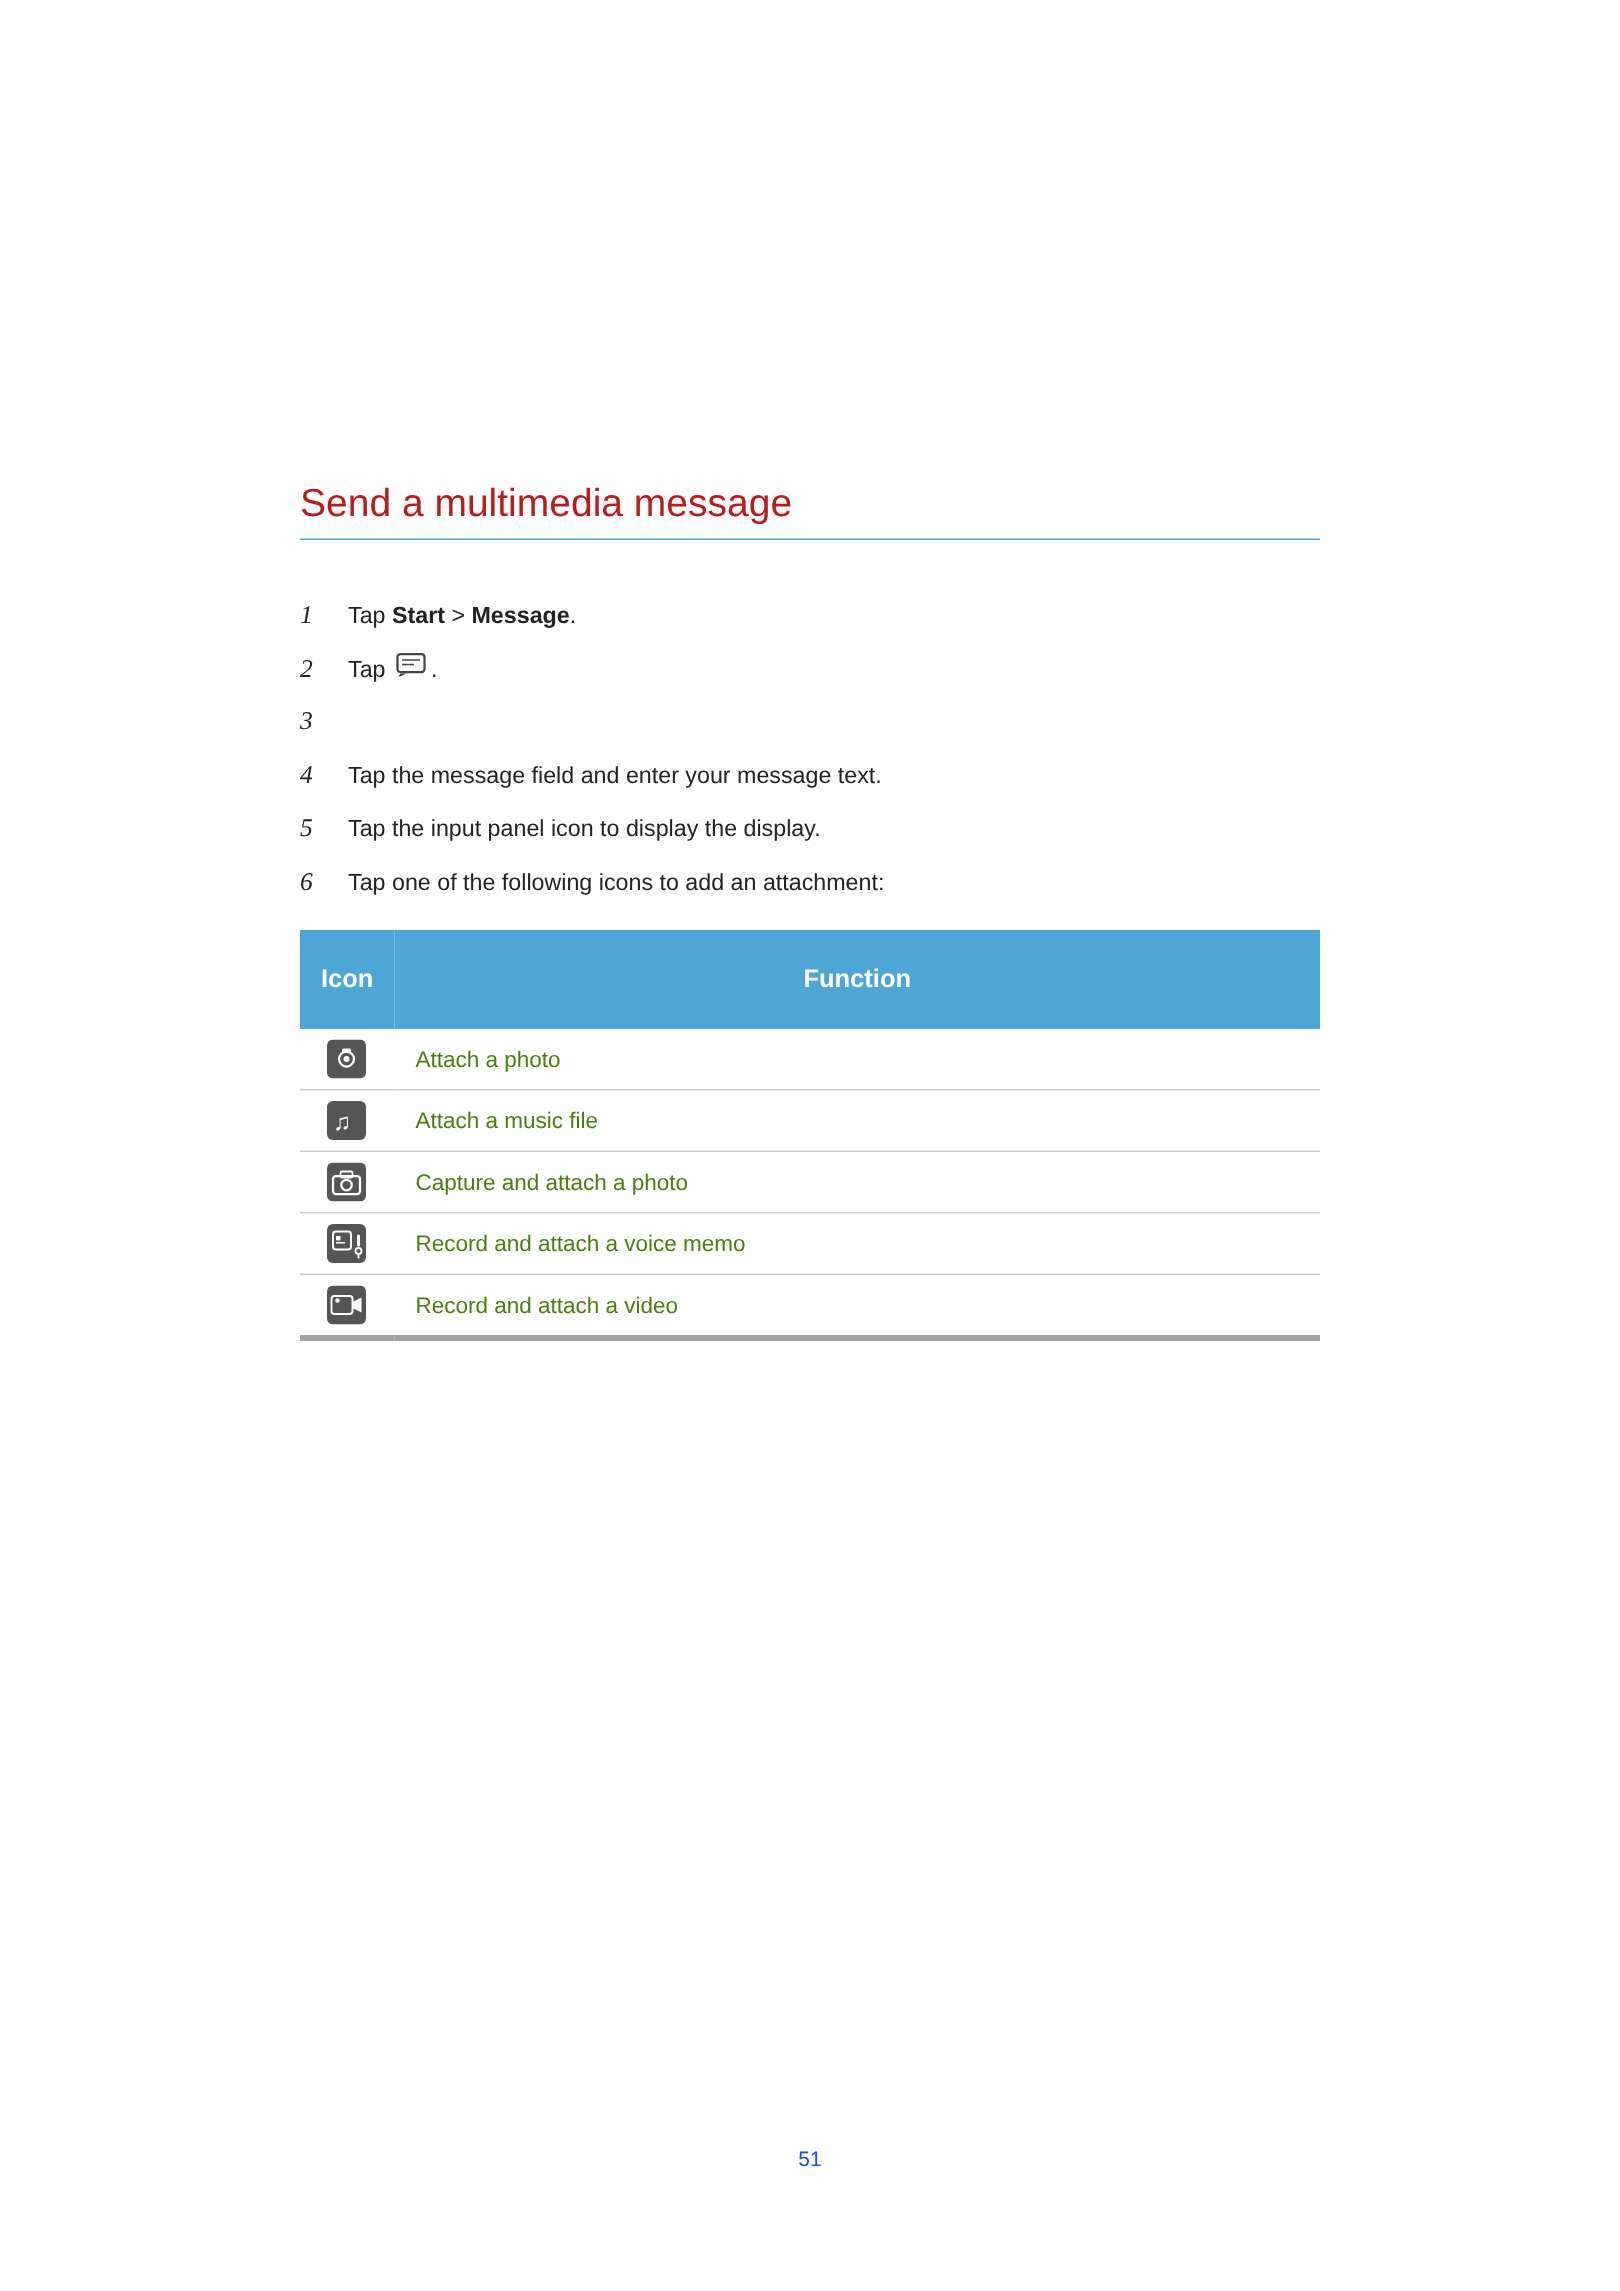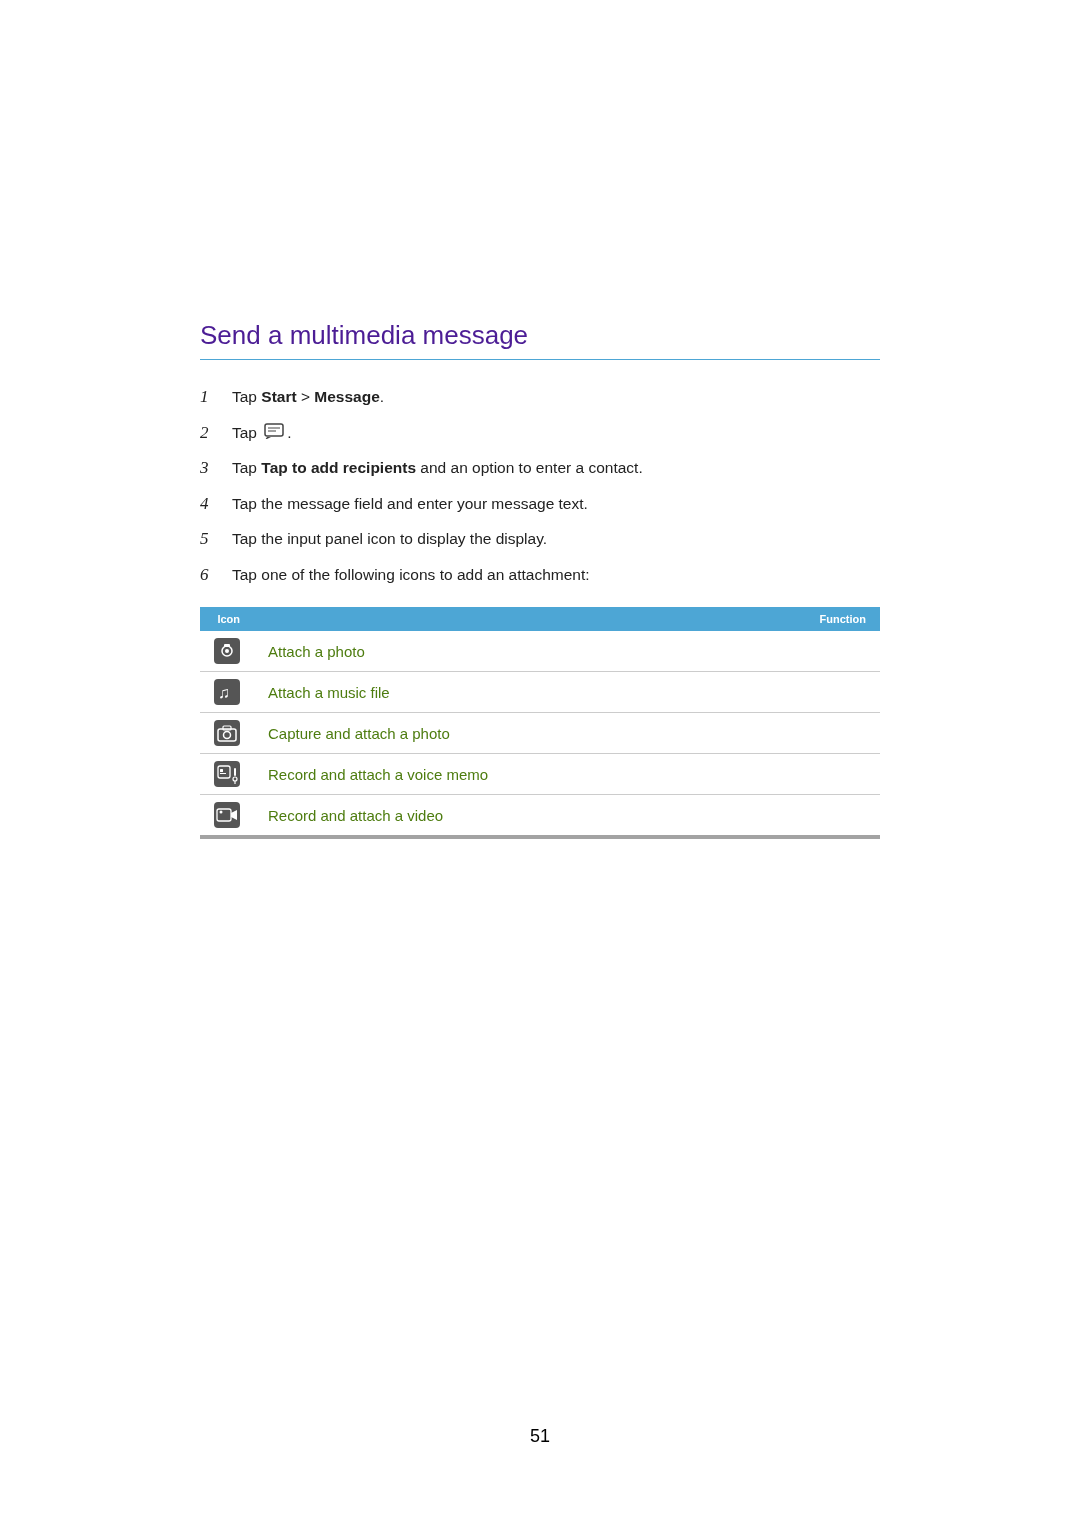--- a/index.html
+++ b/index.html
@@ -27,11 +27,11 @@
     .section-title {
       font-family: 'Segoe UI', Arial, sans-serif;
       font-size: 26px;
-      color: #4c1d95;
+      color: #b91c1c;
       font-weight: 400;
       border-bottom: 1px solid #4da6d5;
       padding-bottom: 8px;
-      margin-bottom: 24px;
+      margin-bottom: 37px;
     }
 
     .steps-list {

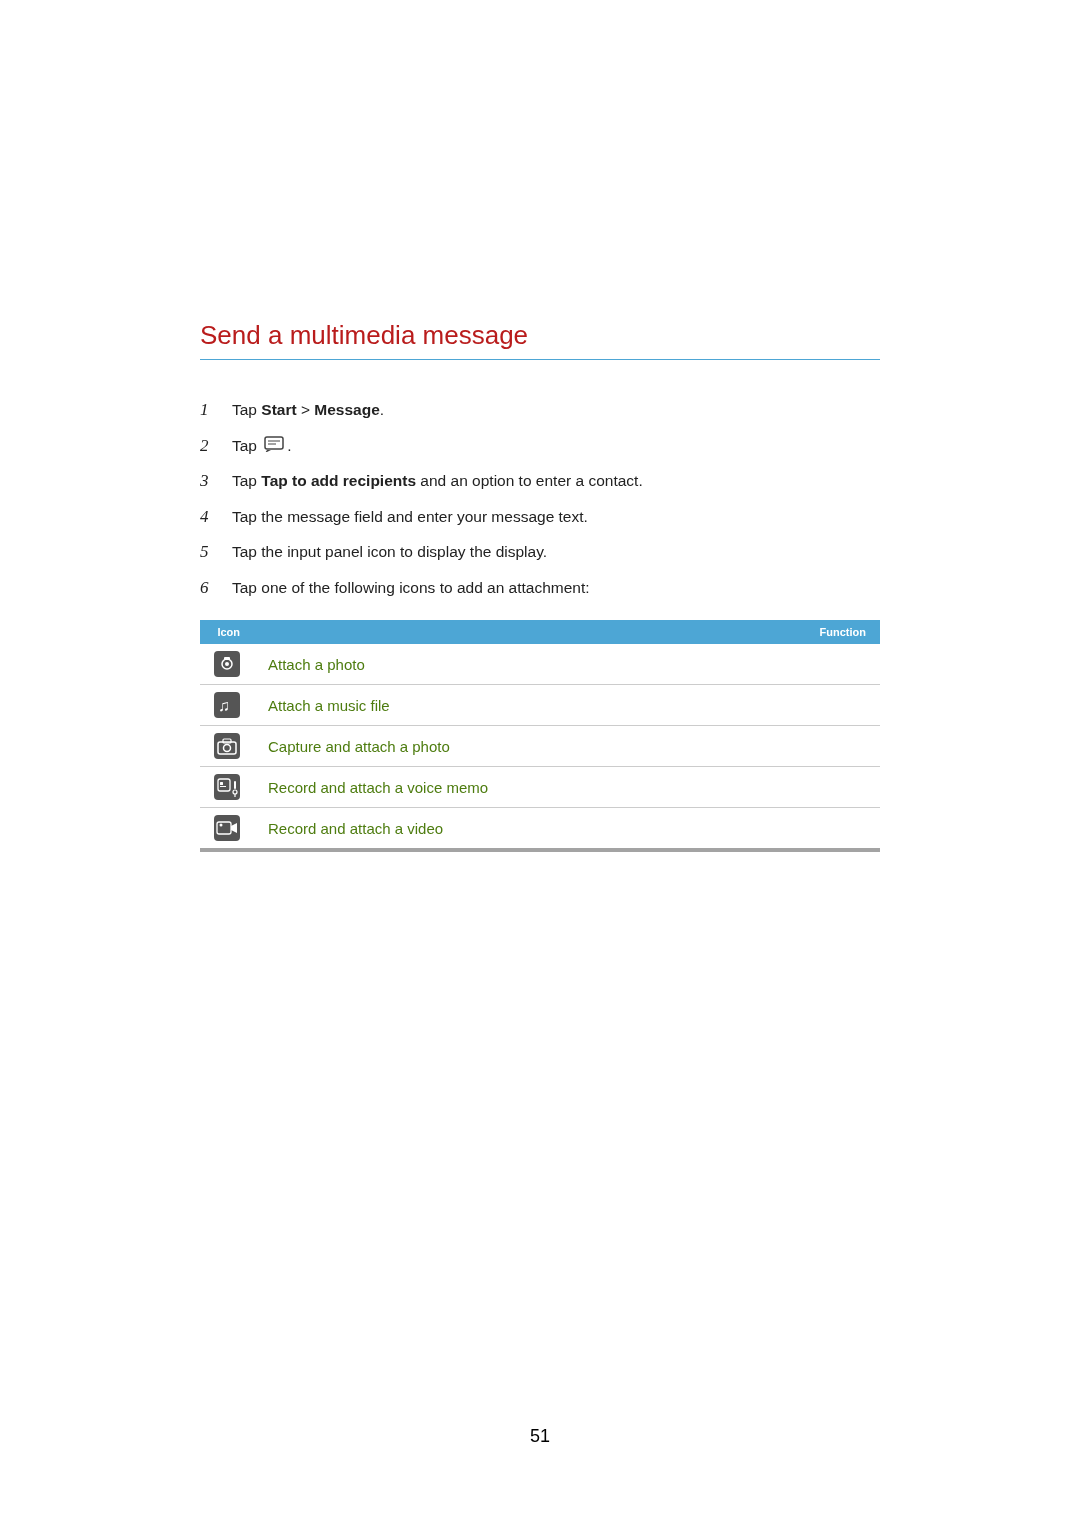--- a/index.html
+++ b/index.html
@@ -158,9 +158,6 @@
 
     <li class="step-item">
       <span class="step-number"><em>3</em></span>
-      <span class="step-text">
-        Tap <strong>Tap to add recipients</strong> and an option to enter a contact.
-      </span>
     </li>
 
     <li class="step-item">

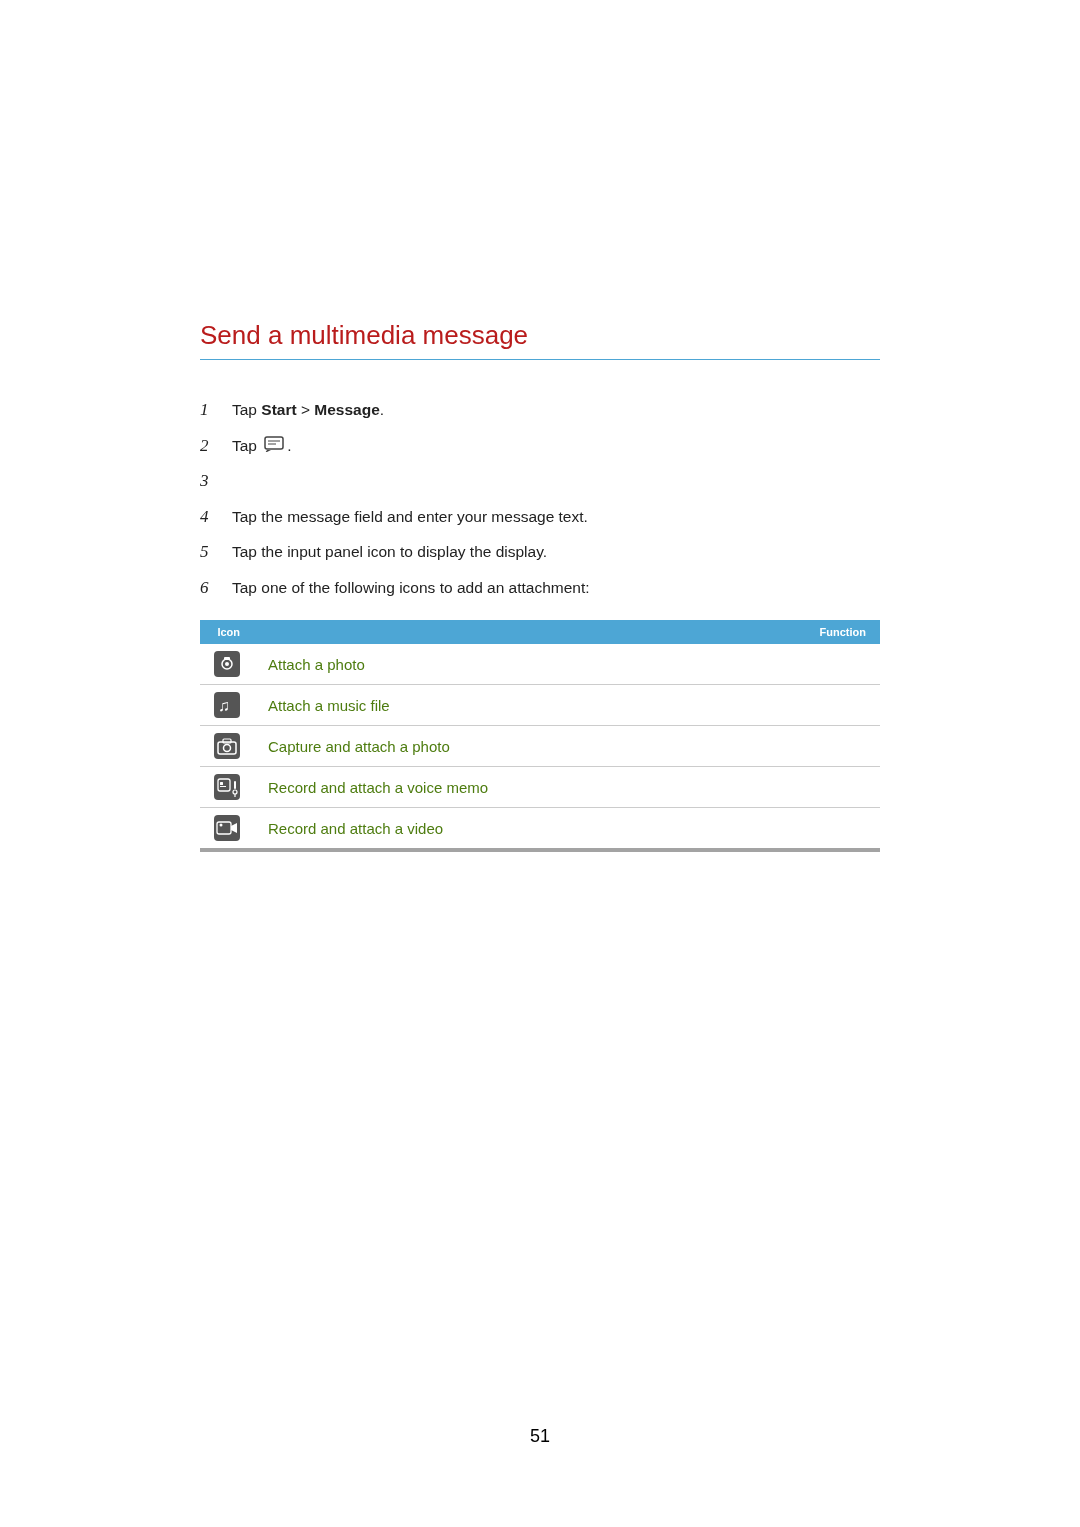--- a/index.html
+++ b/index.html
@@ -83,9 +83,9 @@
     .attachment-table thead th {
       color: #fff;
       font-weight: 600;
-      padding: 6px 14px;
-      text-align: right;
-      font-size: 11px;
+      padding: 23px 14px;
+      text-align: center;
+      font-size: 17px;
     }
 
     .attachment-table tbody tr {

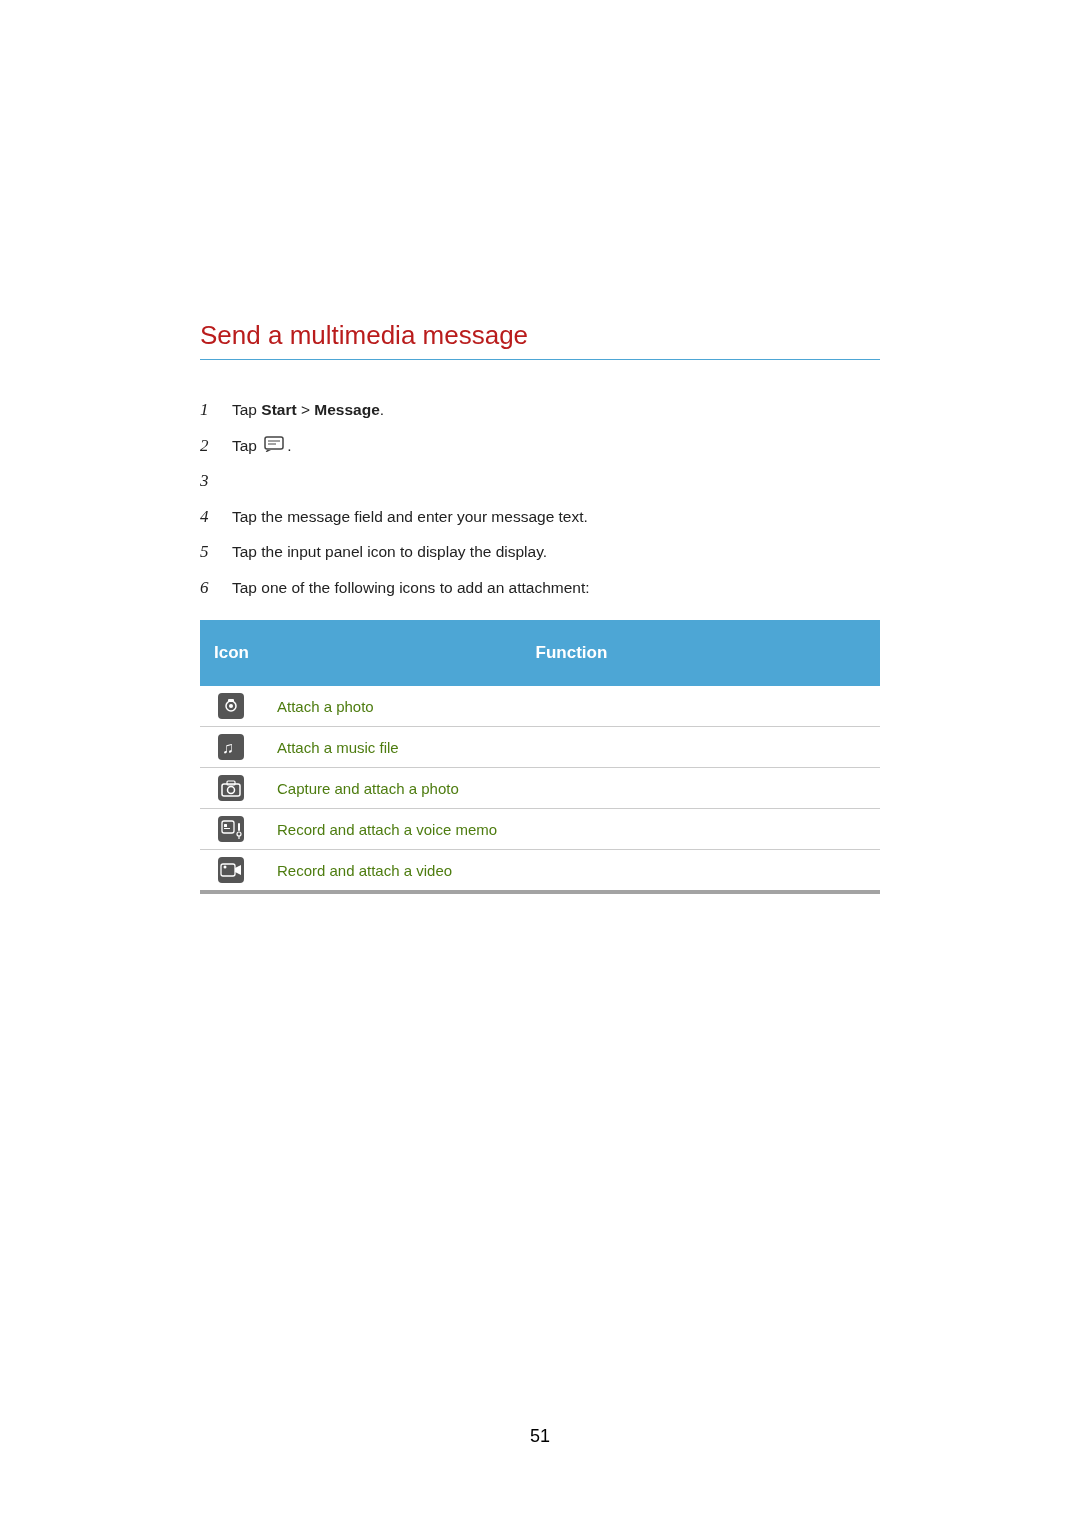--- a/index.html
+++ b/index.html
@@ -113,8 +113,8 @@
       left: 50%;
       transform: translateX(-50%);
       font-family: 'Segoe UI', Arial, sans-serif;
-      font-size: 18px;
-      color: #000000;
+      font-size: 14px;
+      color: #1d4ed8;
     }
 
     

